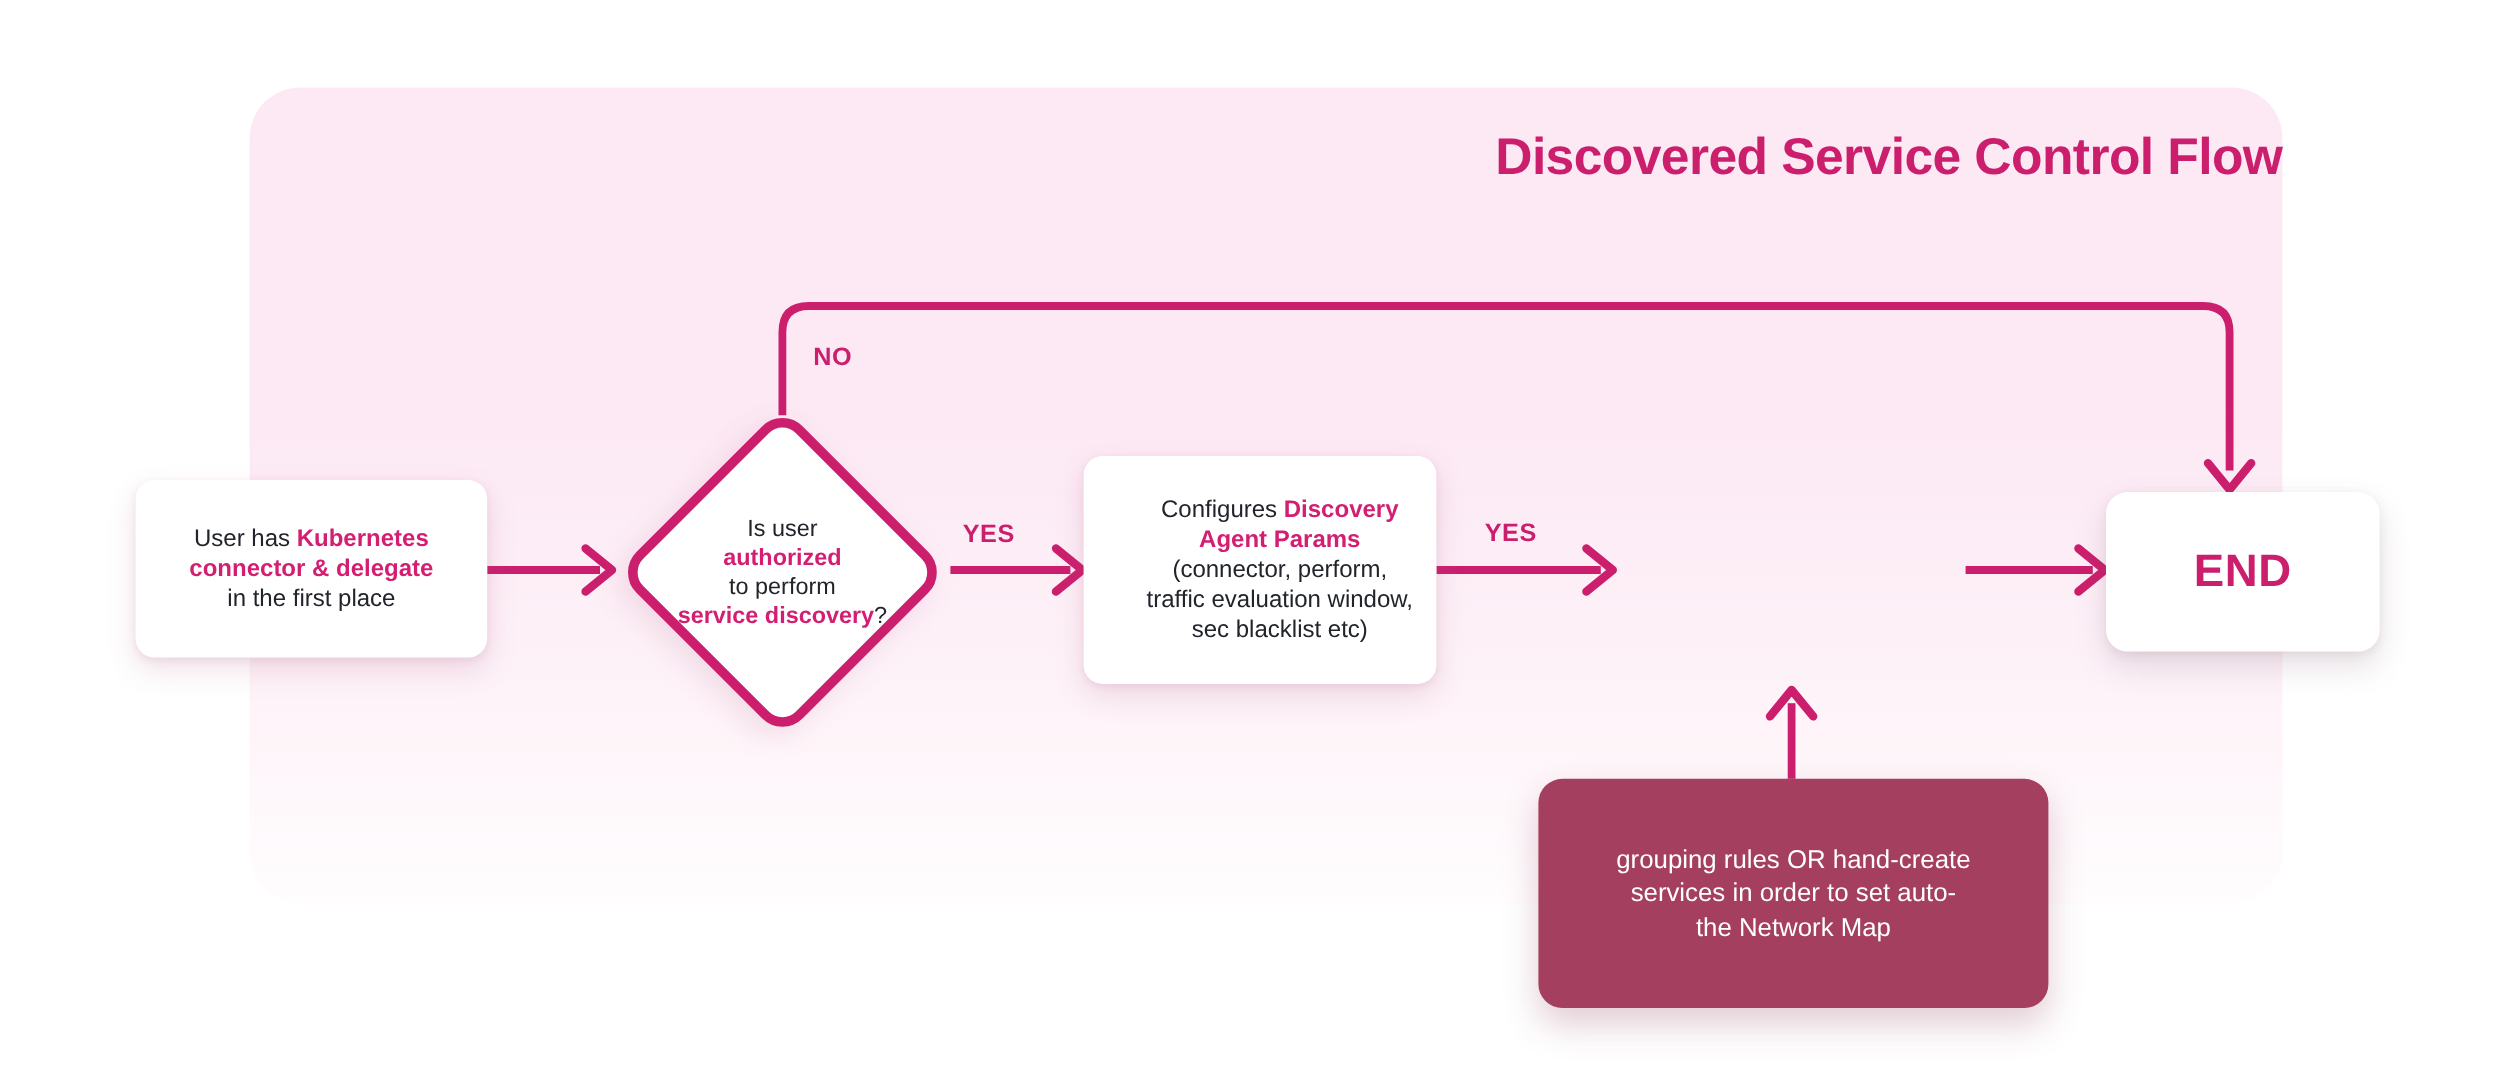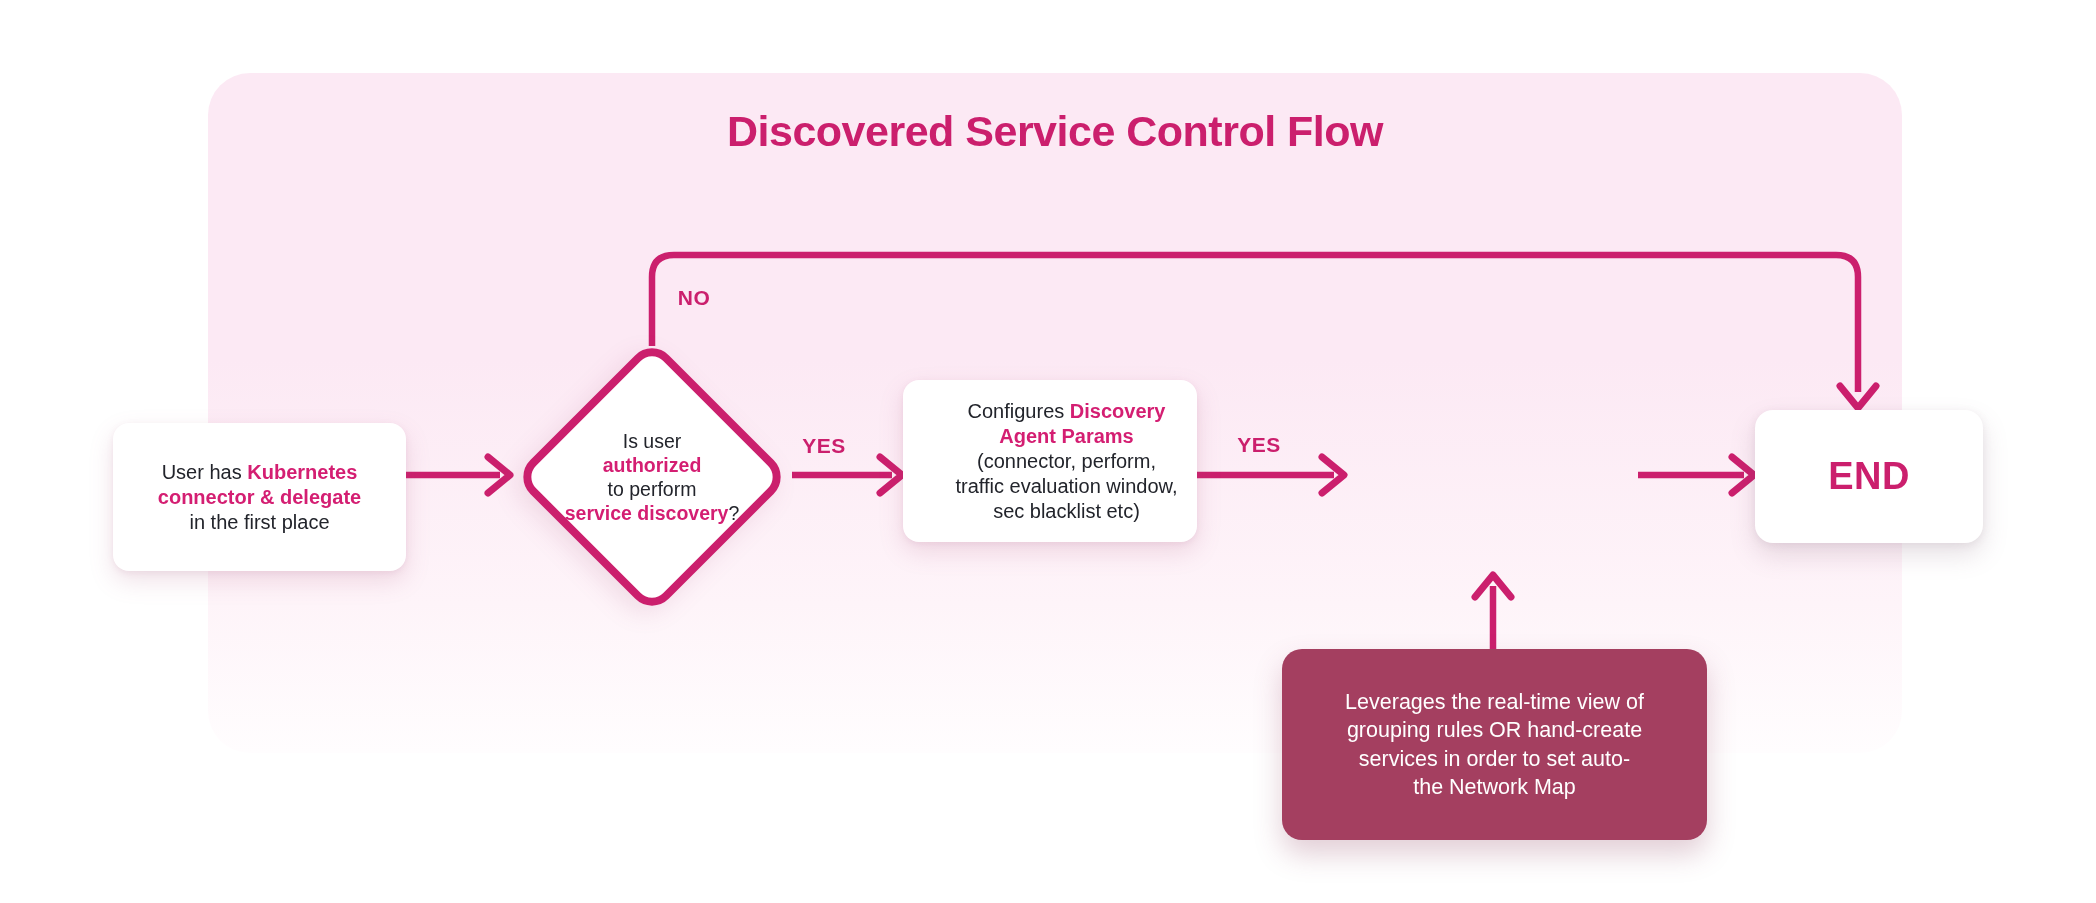--- a/index.html
+++ b/index.html
@@ -26,7 +26,7 @@
   }
   .title{
     position:absolute;left:208px;top:107px;width:1694px;
-    text-align:center;
+    text-align:right;
     font-size:43px;font-weight:700;letter-spacing:-0.5px;
     color:var(--accent,#cb1f6d);
     z-index:2;

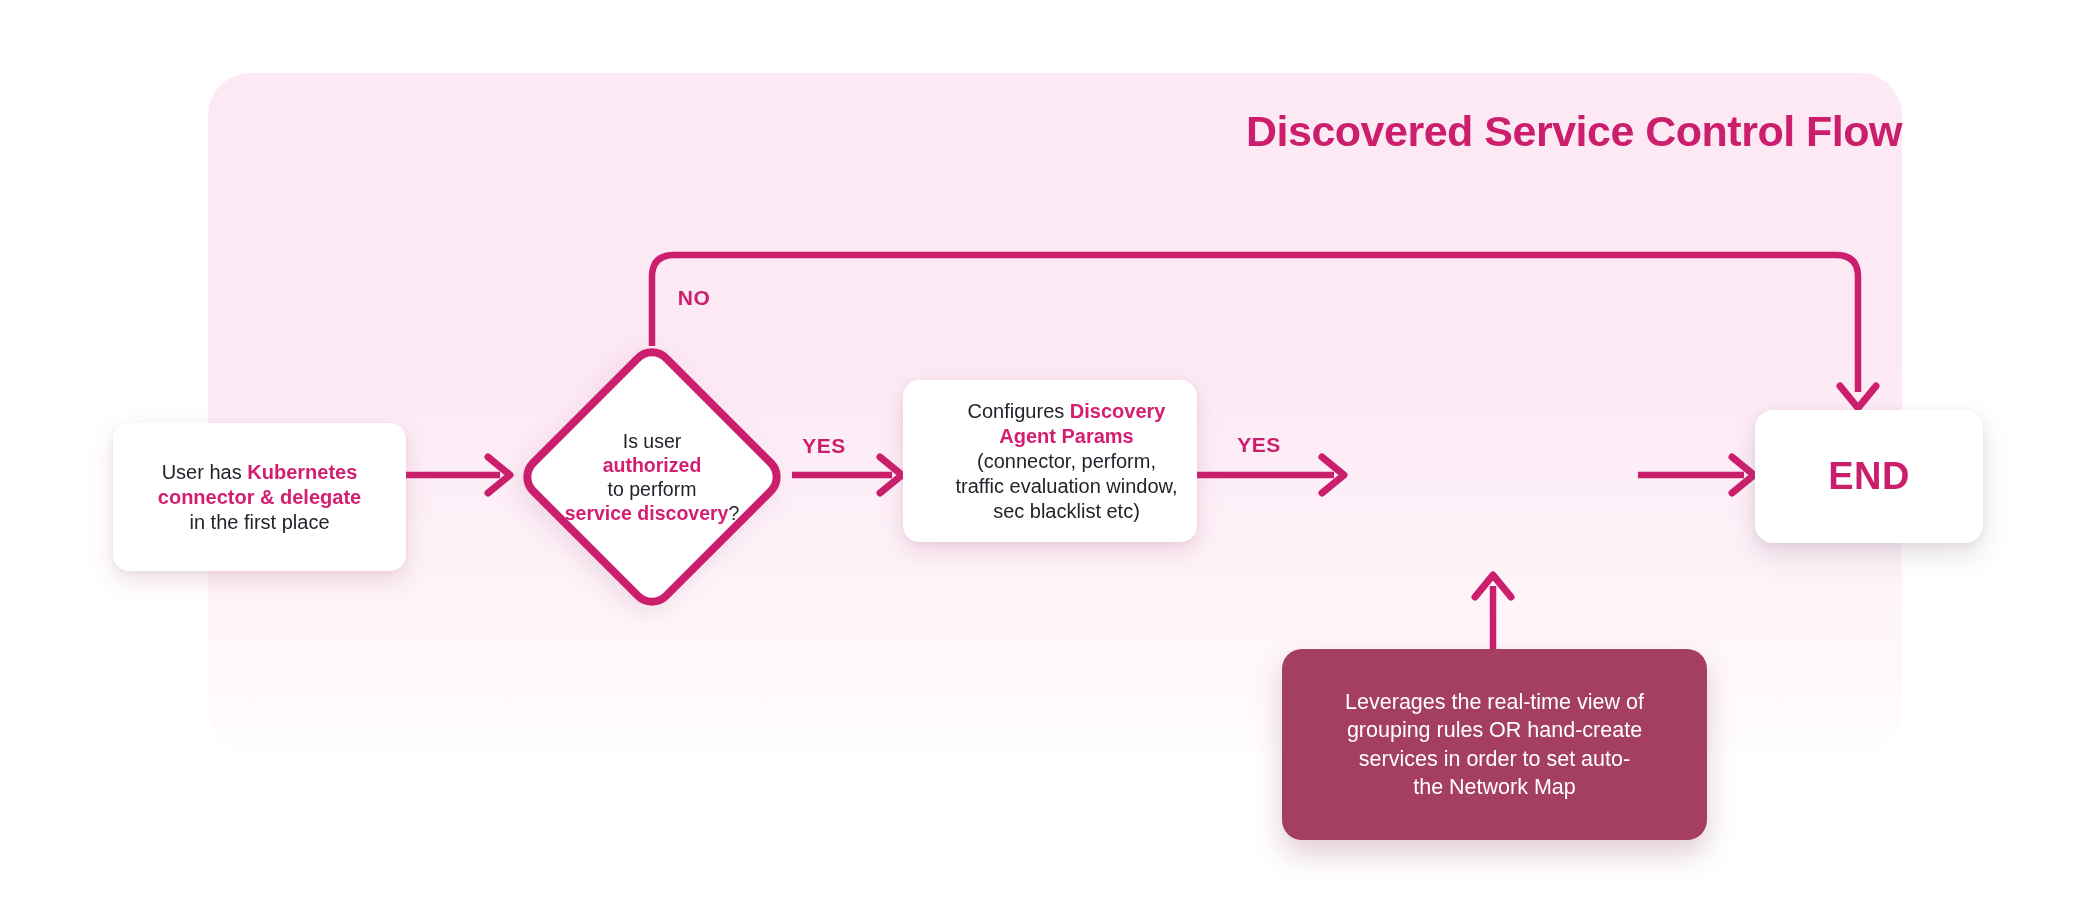--- a/index.html
+++ b/index.html
@@ -47,7 +47,7 @@
   .seg-accent{color:var(--accent-text,#d41e72);font-weight:700;}
 
   .box-start{left:113px;top:400px;width:293px;height:148px;margin-top:23px;}
-  .box-config{left:903px;top:380px;width:294px;height:162px;padding-left:33px;}
+  .box-config{left:903px;top:380px;width:294px;height:190px;padding-left:33px;}
   .box-create{left:1345px;top:380px;width:293px;height:190px;}
 
   .diamond-shape{

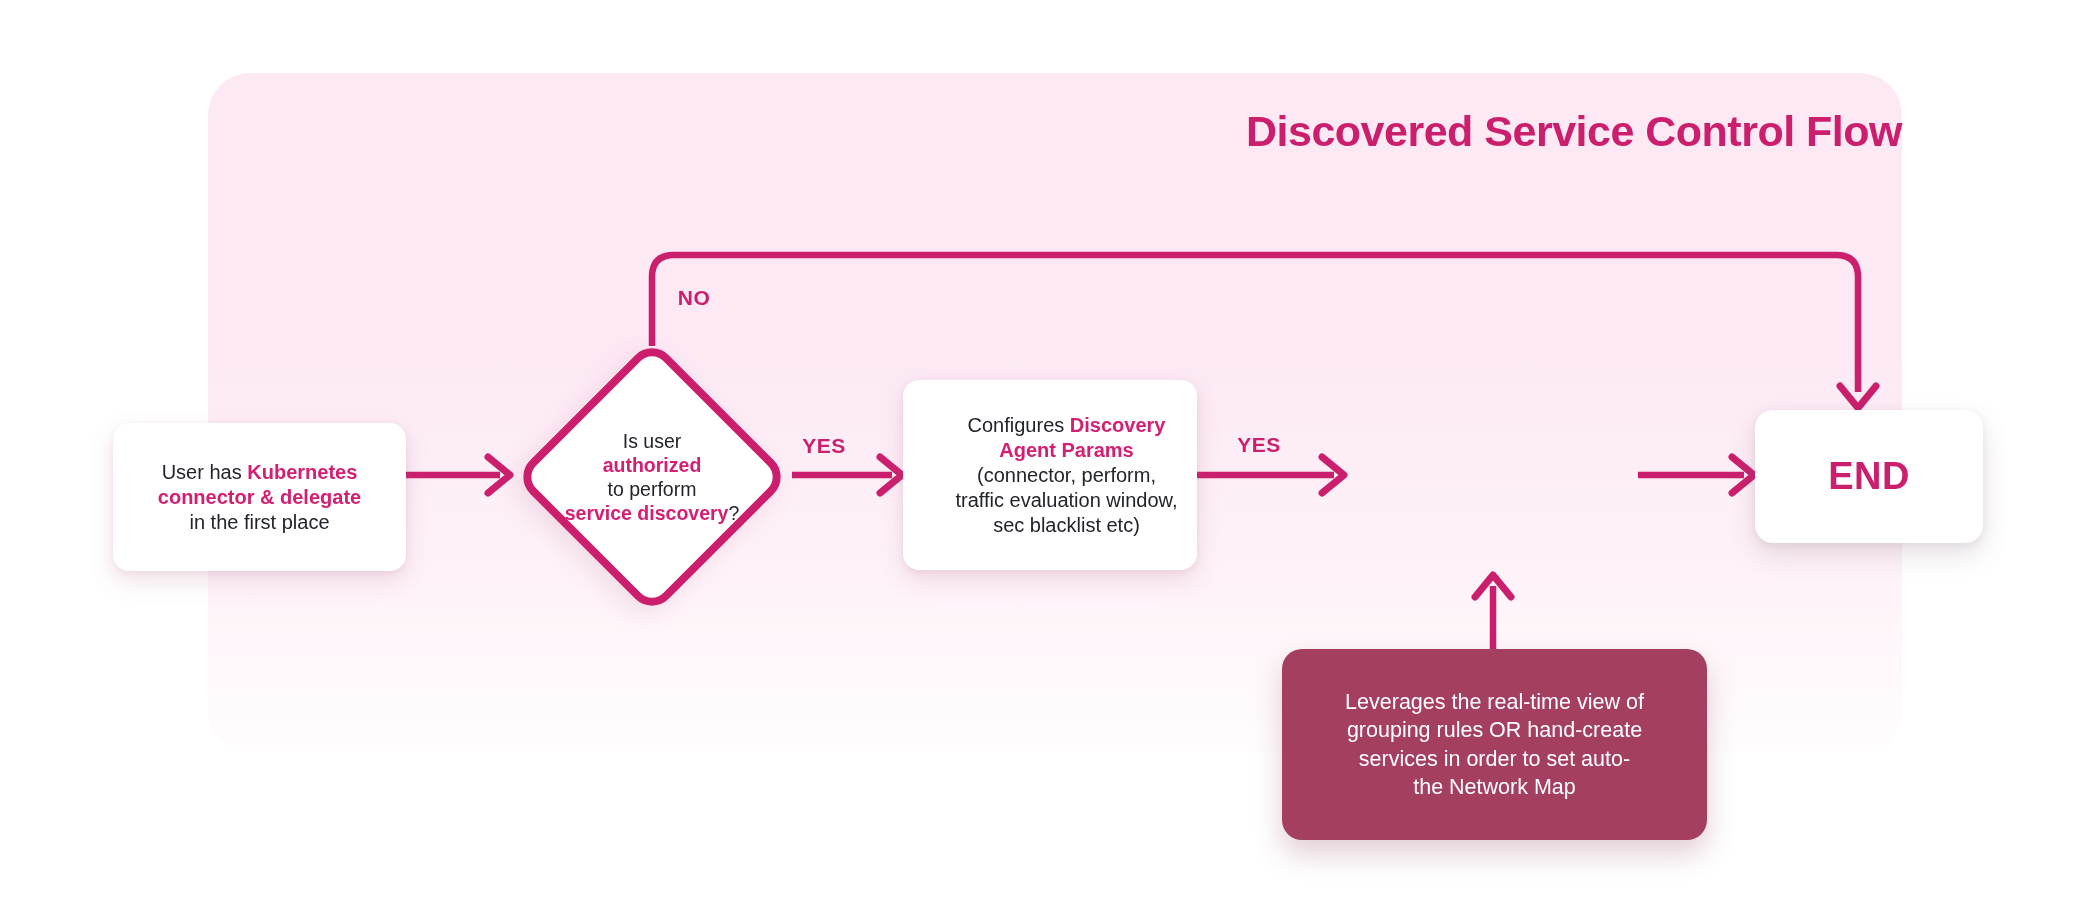--- a/index.html
+++ b/index.html
@@ -46,7 +46,7 @@
   .node .rich-line{font-size:20px;line-height:25px;}
   .seg-accent{color:var(--accent-text,#d41e72);font-weight:700;}
 
-  .box-start{left:113px;top:400px;width:293px;height:148px;margin-top:23px;}
+  .box-start{left:113px;top:400px;width:293px;height:148px;}
   .box-config{left:903px;top:380px;width:294px;height:190px;padding-left:33px;}
   .box-create{left:1345px;top:380px;width:293px;height:190px;}
 

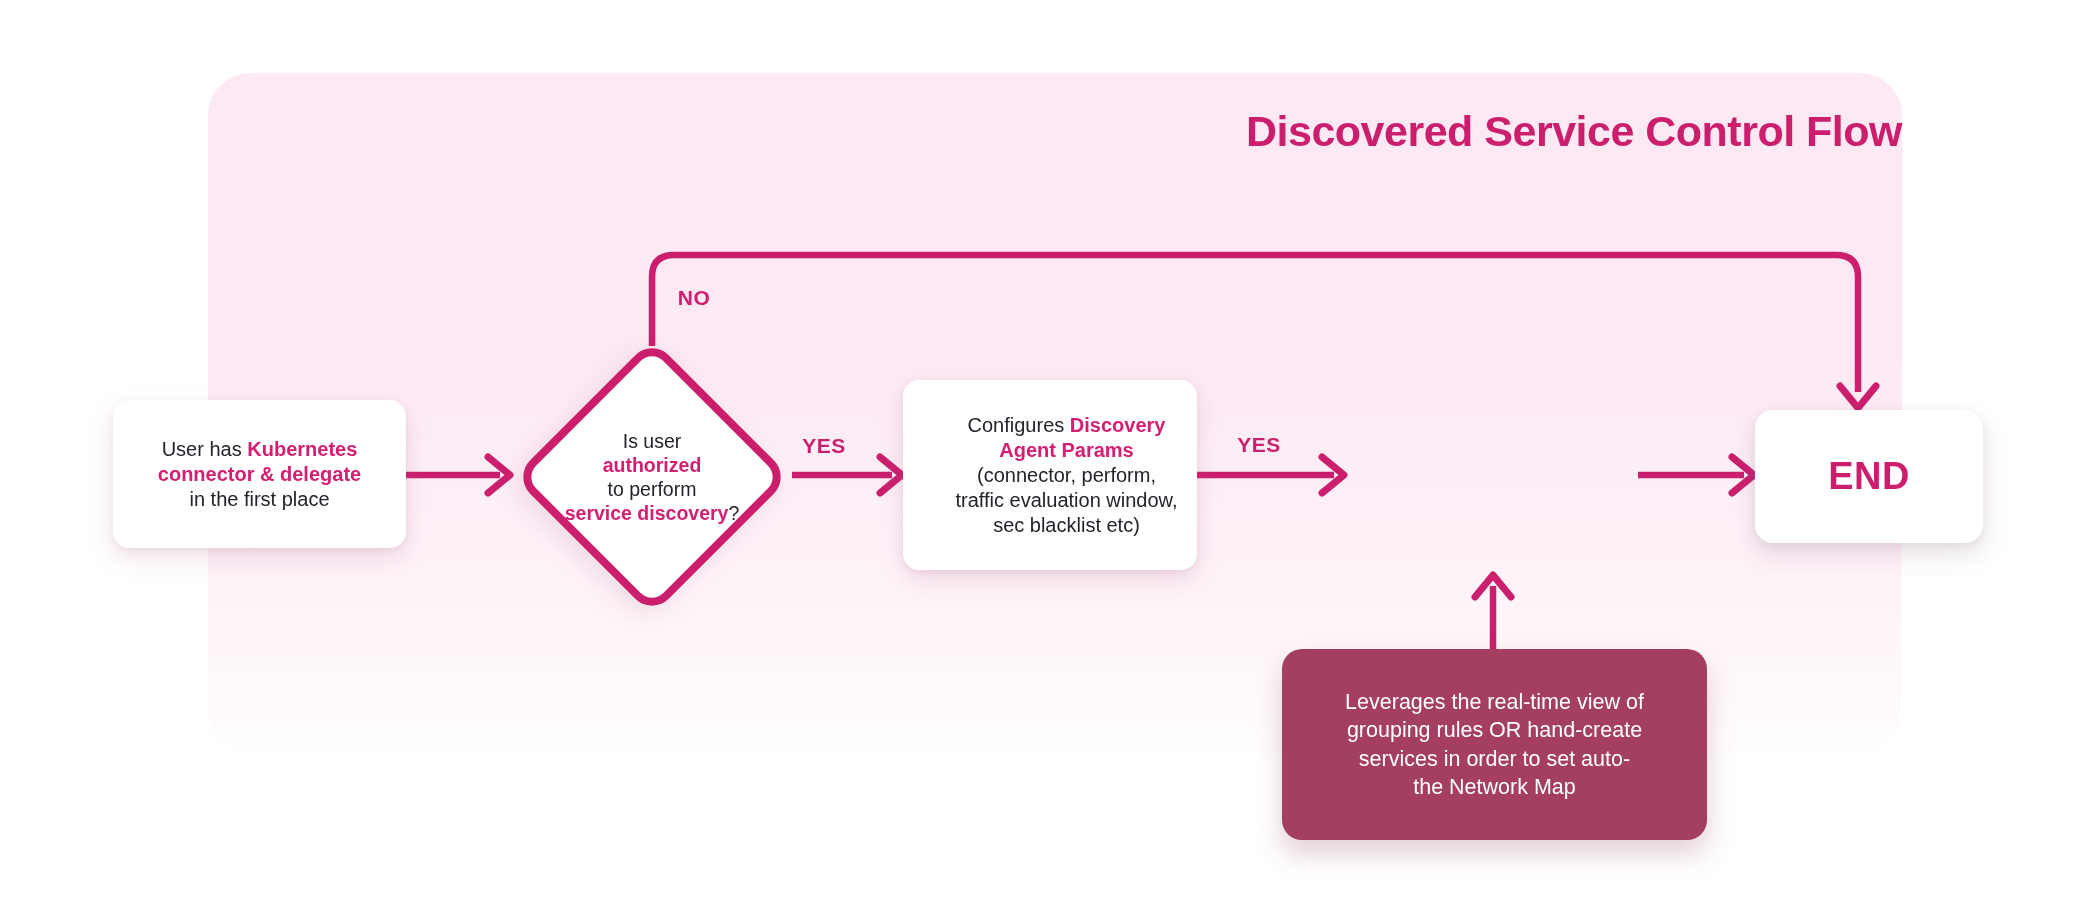--- a/index.html
+++ b/index.html
@@ -170,7 +170,6 @@
 
   <div class="note">
     <div>
-        <div class="rich-line"><span>Leverages the real-time view of</span></div>
         <div class="rich-line"><span>grouping rules OR hand-create</span></div>
         <div class="rich-line"><span>services in order to set auto-</span></div>
         <div class="rich-line"><span>the Network Map</span></div>

